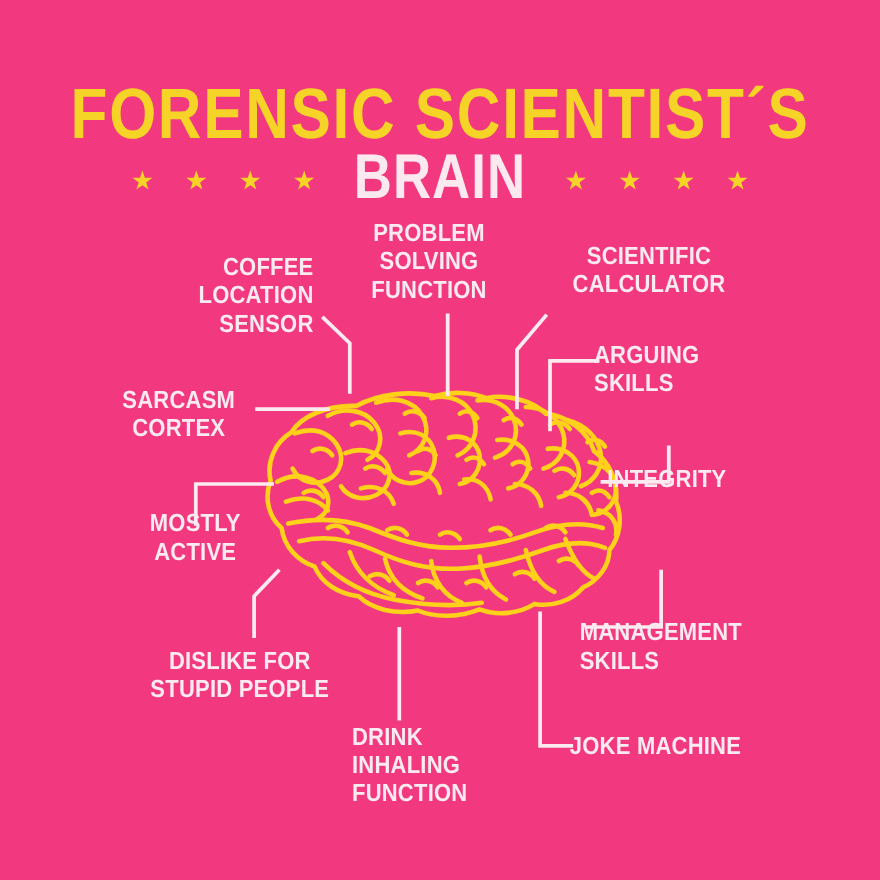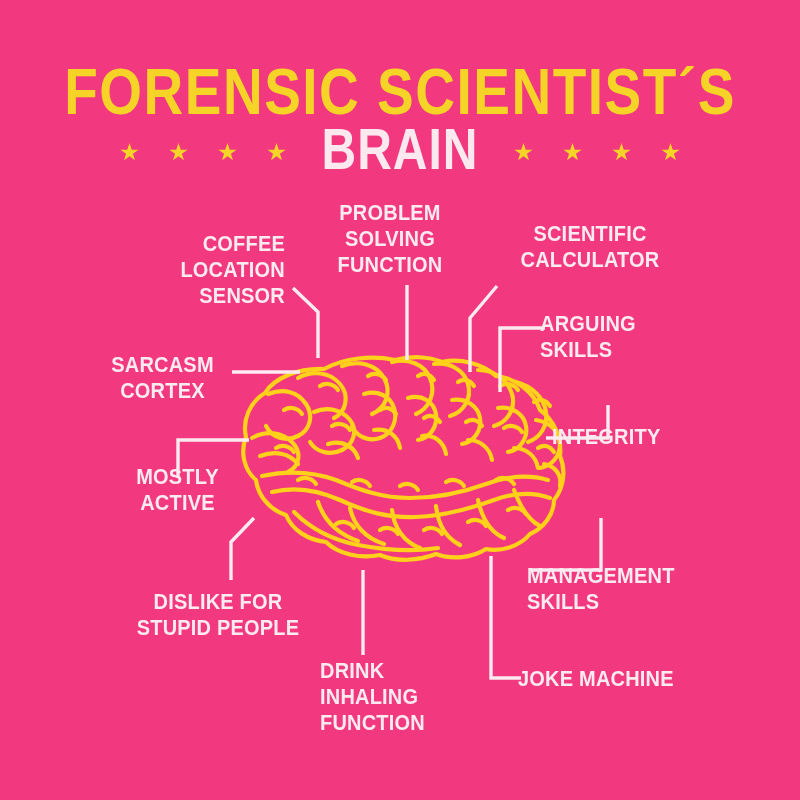--- a/index.html
+++ b/index.html
@@ -26,7 +26,7 @@
   
   #title-block {
     position: absolute;
-    top: 0;
+    top: 12px;
     left: 0;
     width: 800px;
     height: 190px;

